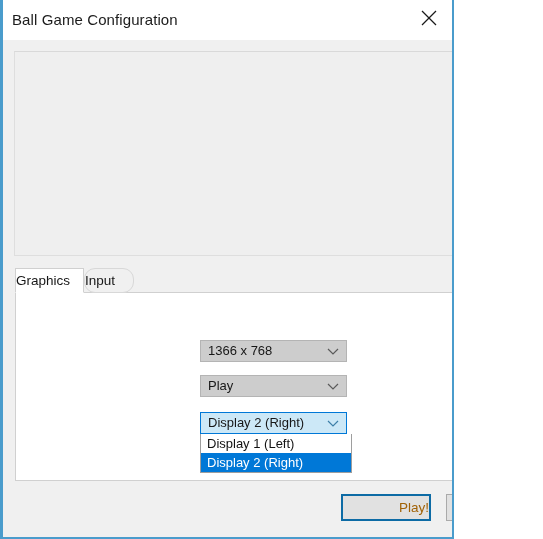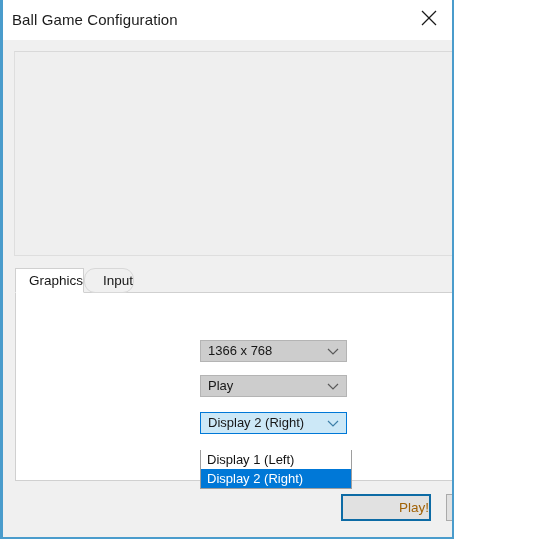--- a/index.html
+++ b/index.html
@@ -81,7 +81,7 @@
     font-size: 13.5px;
     color: #161616;
     line-height: 23px;
-    text-align: right;
+    text-align: left;
     cursor: default;
     white-space: nowrap;
   }

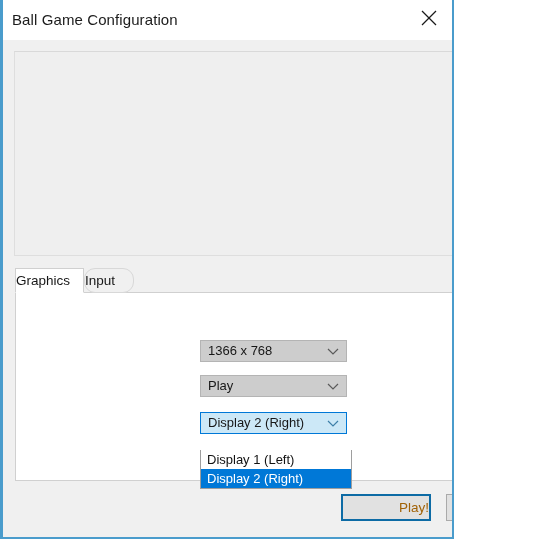--- a/index.html
+++ b/index.html
@@ -165,7 +165,6 @@
     border: 1px solid #9e9e9e;
     border-top: none;
     z-index: 10;
-    margin-top: 16px;
   }
   .opt {
     height: 19px;

